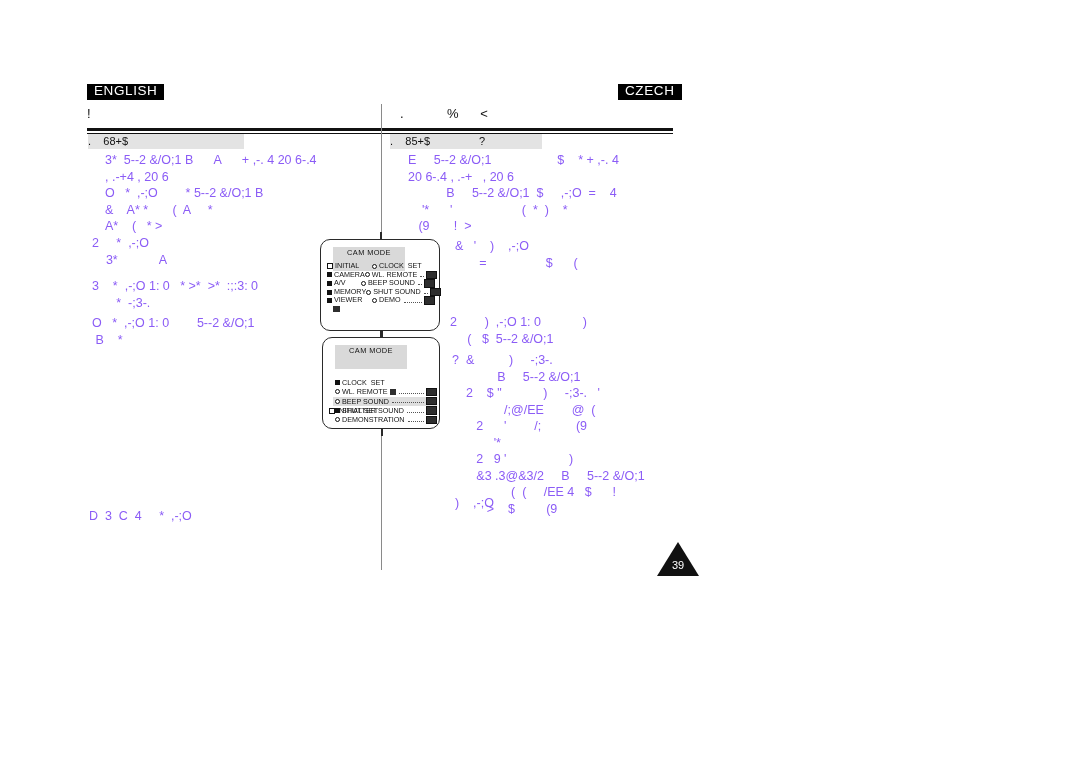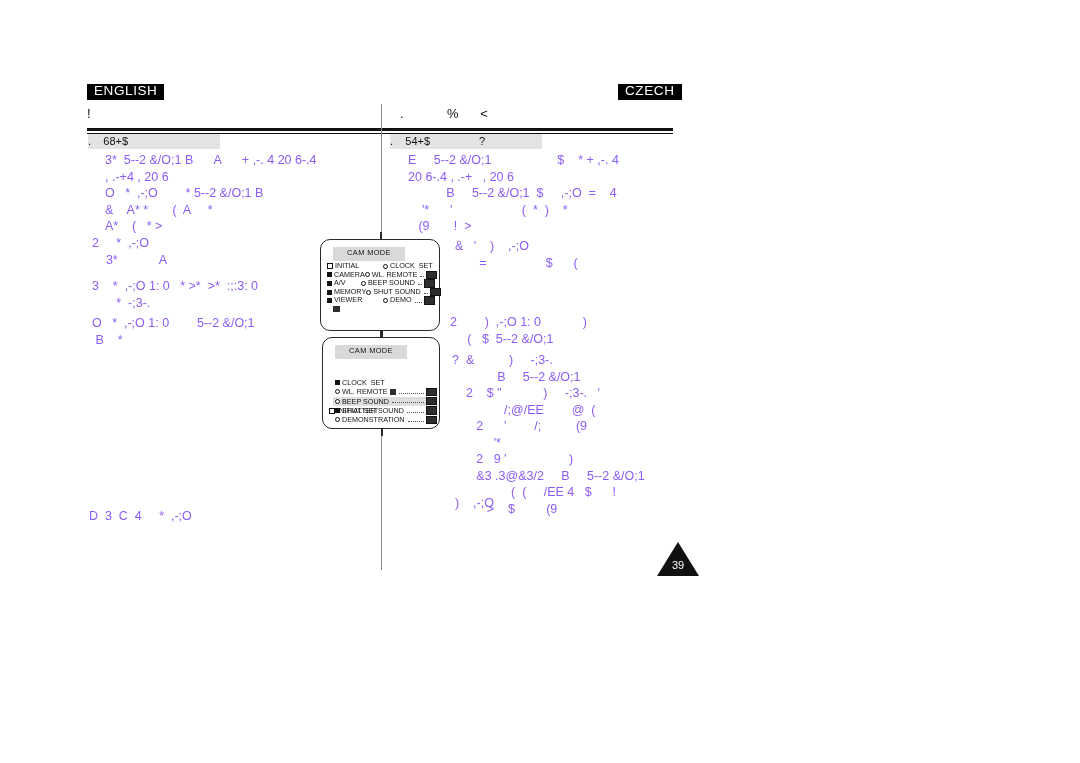--- a/index.html
+++ b/index.html
@@ -96,7 +96,7 @@
     white-space: pre;
     line-height: 15px;
   }
-  #section-bar-left  { left: 88px;  top: 134px; width: 132px; }
+  #section-bar-left  { left: 88px;  top: 134px; width: 156px; }
   #section-bar-right { left: 390px; top: 134px; width: 152px; }
 
   

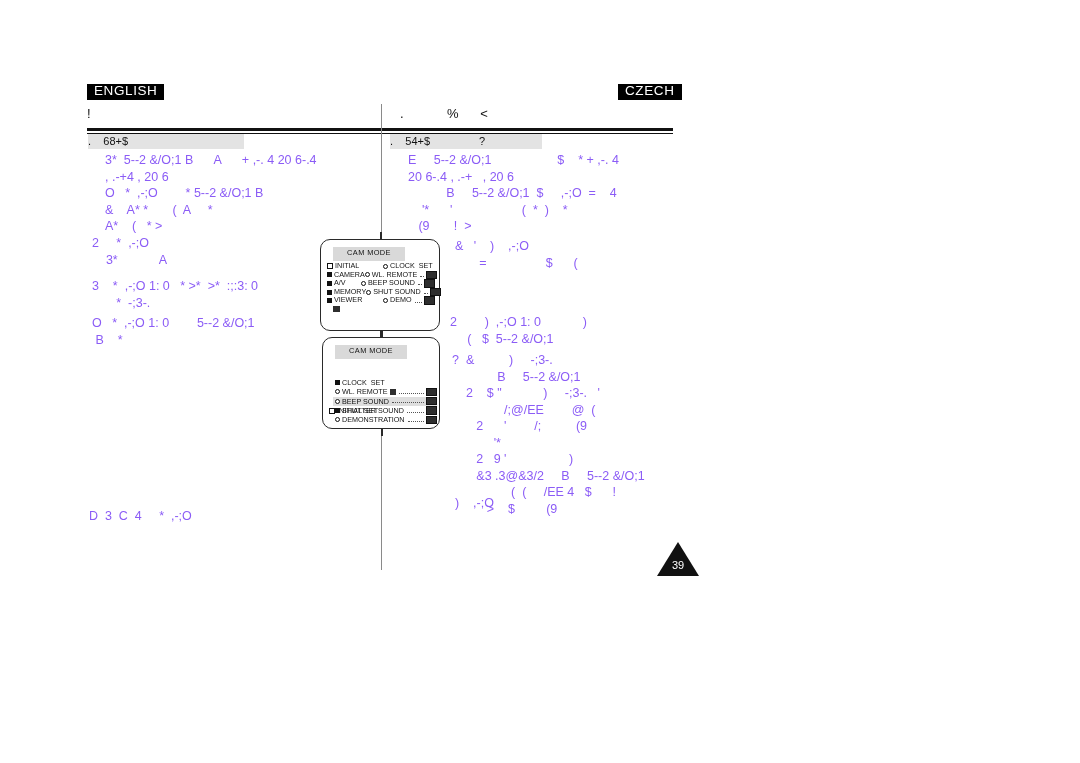--- a/index.html
+++ b/index.html
@@ -319,7 +319,7 @@
   <div class="col-divider"></div>
 
   <div class="section-bar" id="section-bar-left">.    68+$</div>
-  <div class="section-bar" id="section-bar-right">.    54+$                ?</div>
+  <div class="section-bar" id="section-bar-right">.    85+$                ?</div>
 
   <div class="body-block" id="block-l1">3*  5--2 &amp;/O;1 B      A      + ,-. 4 20 6-.4
 , .-+4 , 20 6

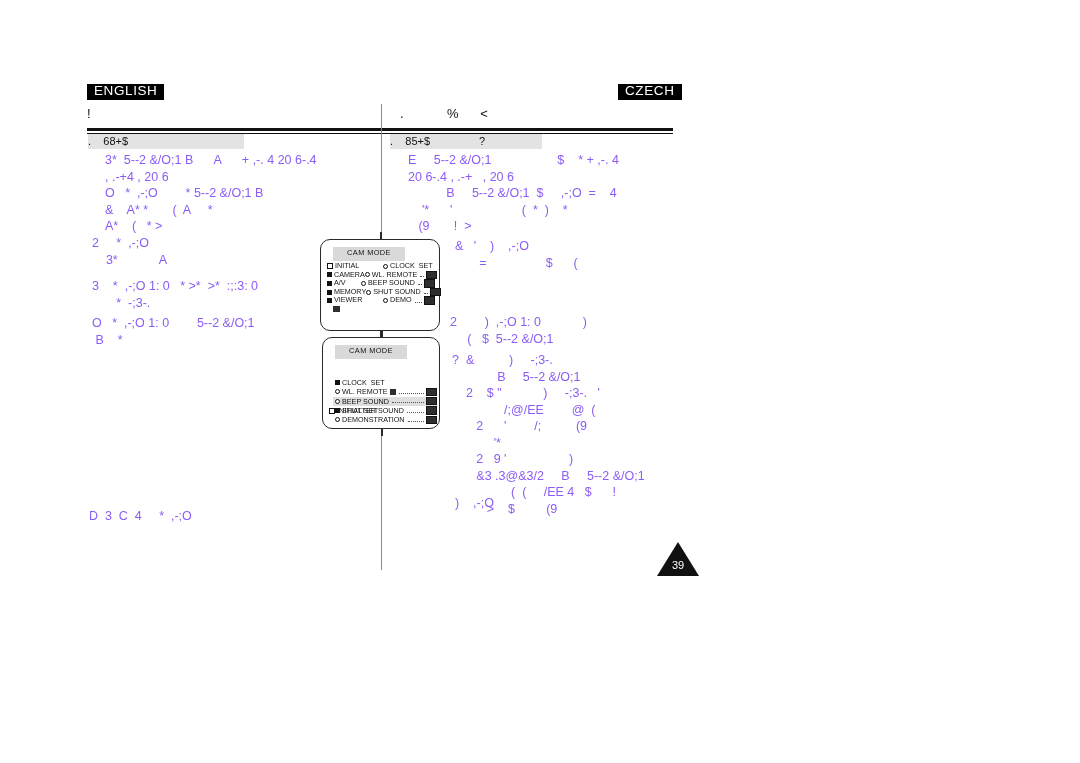--- a/index.html
+++ b/index.html
@@ -151,7 +151,7 @@
     left: 12px;
     top: 7px;
     width: 72px;
-    height: 14px;
+    height: 24px;
     background: #d9d9d9;
     font-size: 7.4px;
     letter-spacing: 0.4px;

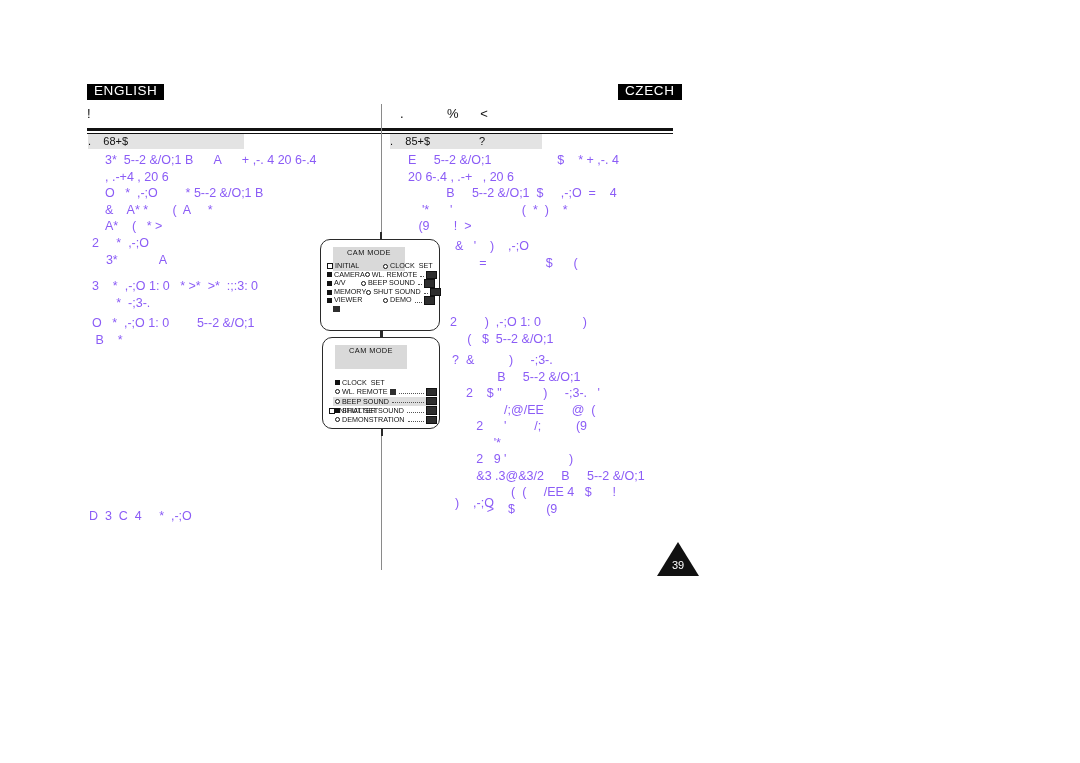--- a/index.html
+++ b/index.html
@@ -177,7 +177,7 @@
     height: 8.6px;
   }
   .menu-col-left {
-    width: 56px;
+    width: 45px;
     display: flex;
     align-items: center;
     white-space: pre;

